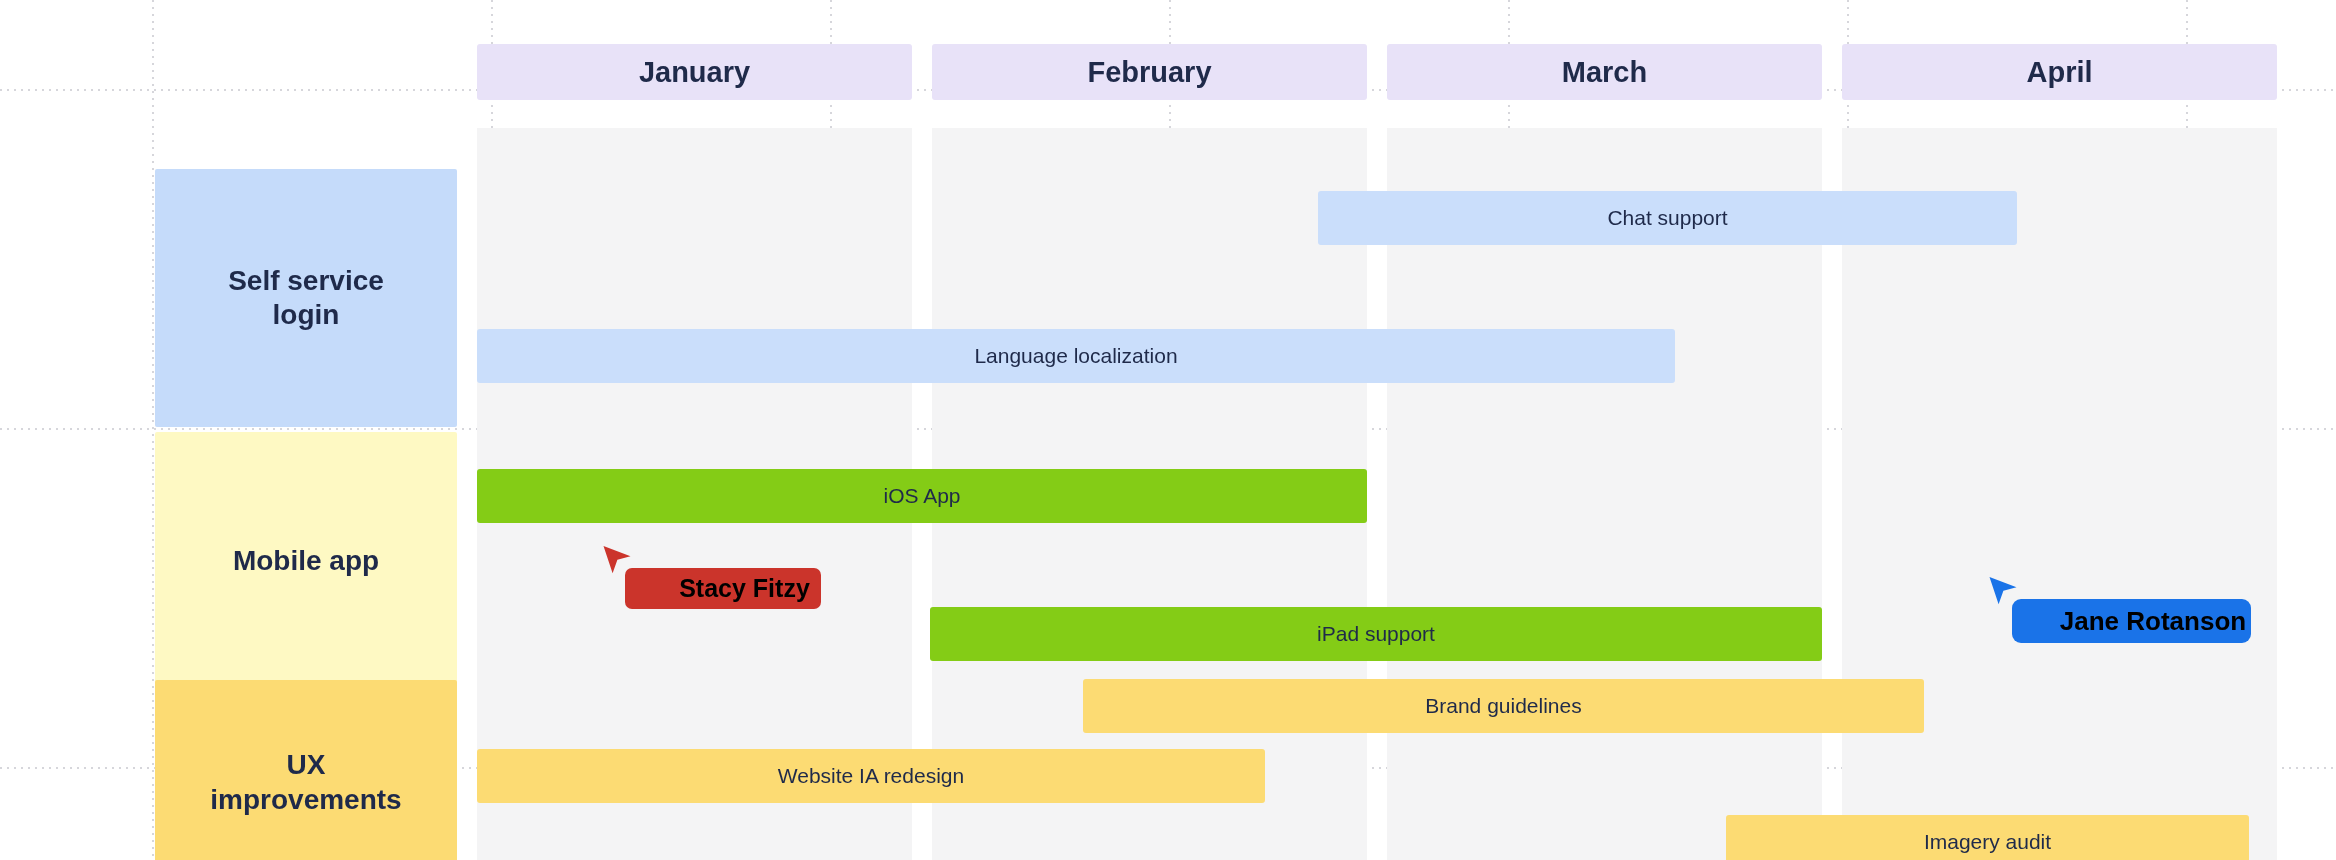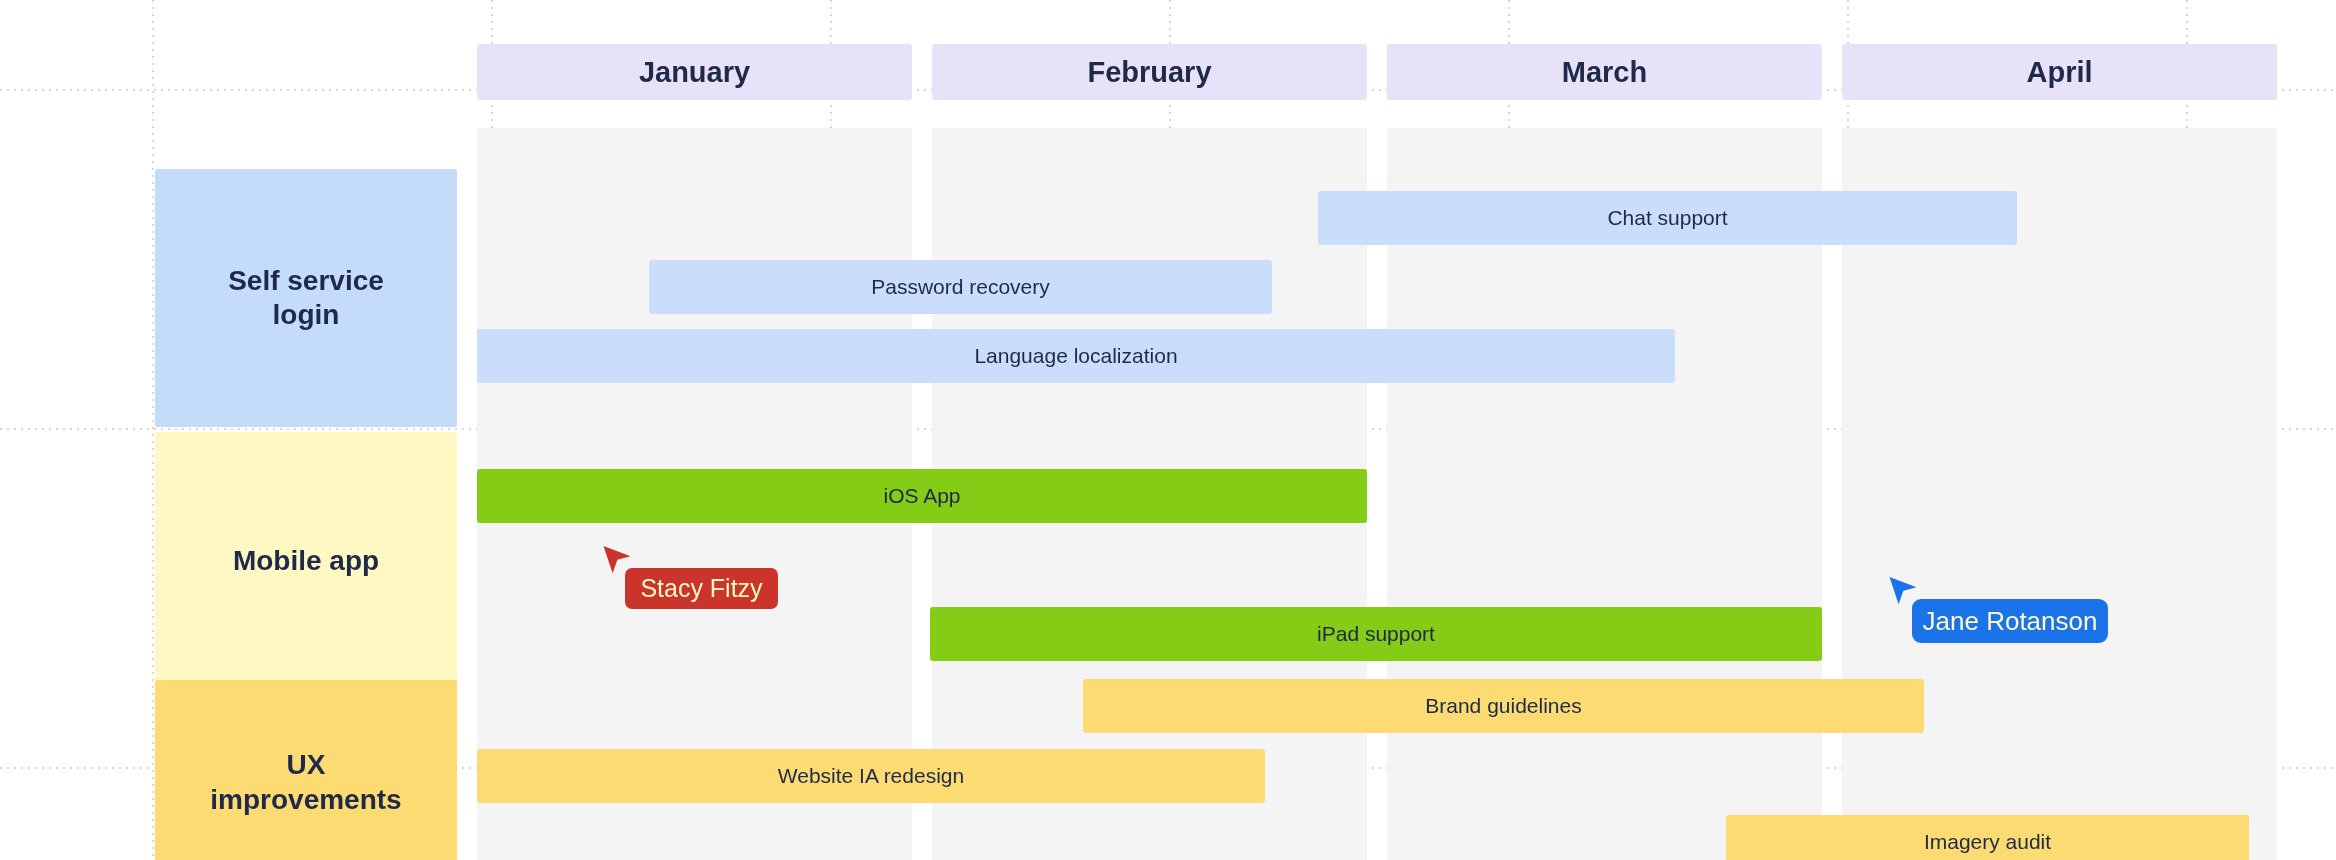--- a/index.html
+++ b/index.html
@@ -76,7 +76,6 @@
   </div>
 
   <div class="bar bar-blue" style="left:1318px;top:191px;width:699px">Chat support</div>
-  <div class="bar bar-blue" style="left:649px;top:260px;width:623px">Password recovery</div>
   <div class="bar bar-blue" style="left:477px;top:329px;width:1198px">Language localization</div>
 
   <div class="bar bar-green" style="left:477px;top:469px;width:890px">iOS App</div>

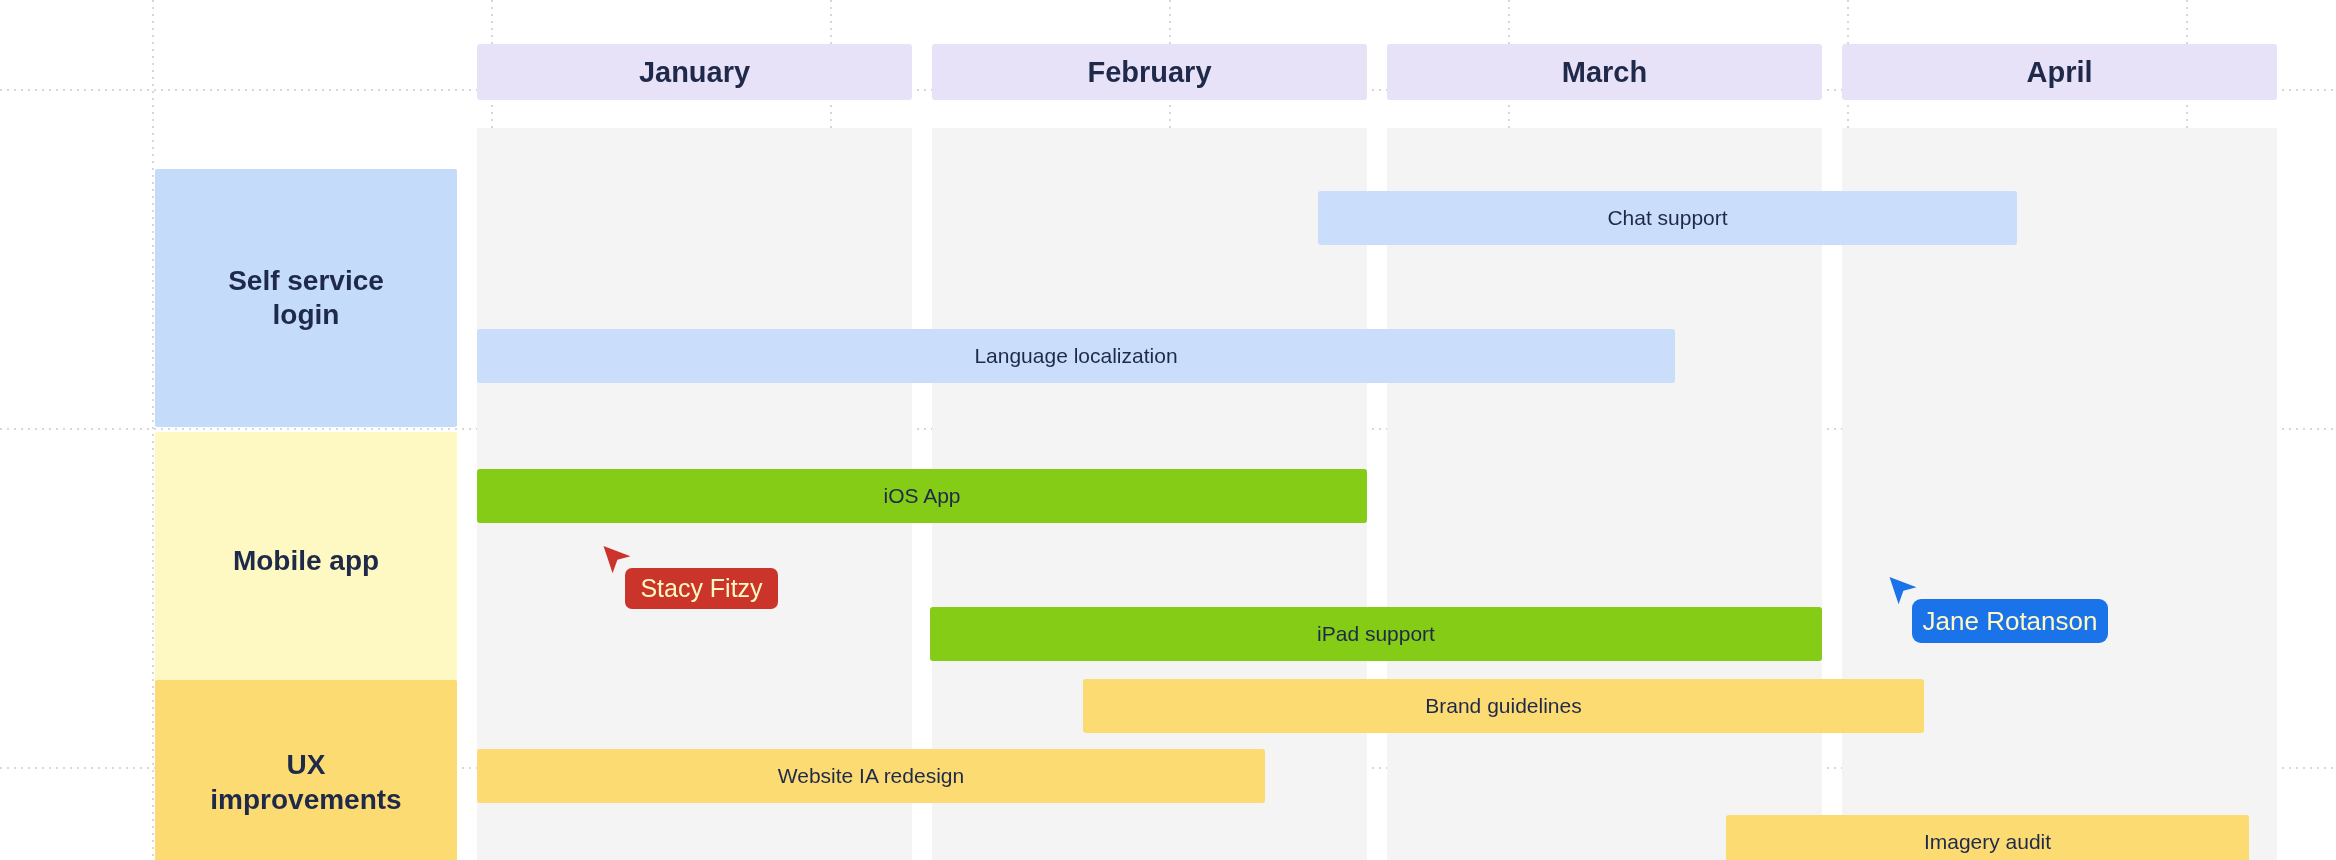--- a/index.html
+++ b/index.html
@@ -34,8 +34,8 @@
   
   .cursor{position:absolute;z-index:5;}
   .cursor svg{display:block;}
-  .name-tag{position:absolute;border-radius:8px;color:#fef9c3;font-weight:400;
-    display:flex;align-items:center;justify-content:center;white-space:nowrap;}
+  .name-tag{position:absolute;border-radius:8px;color:#000000;font-weight:700;
+    display:flex;align-items:center;justify-content:center;white-space:nowrap;padding-left:43px;}
   .tag-red{left:23px;top:23px;width:153px;height:41px;font-size:25px;background:#cb342b;border-radius:7px;}
   .tag-blue{left:24px;top:23px;width:196px;height:44px;font-size:26px;background:#1a73e8;border-radius:9px;}
 </style>

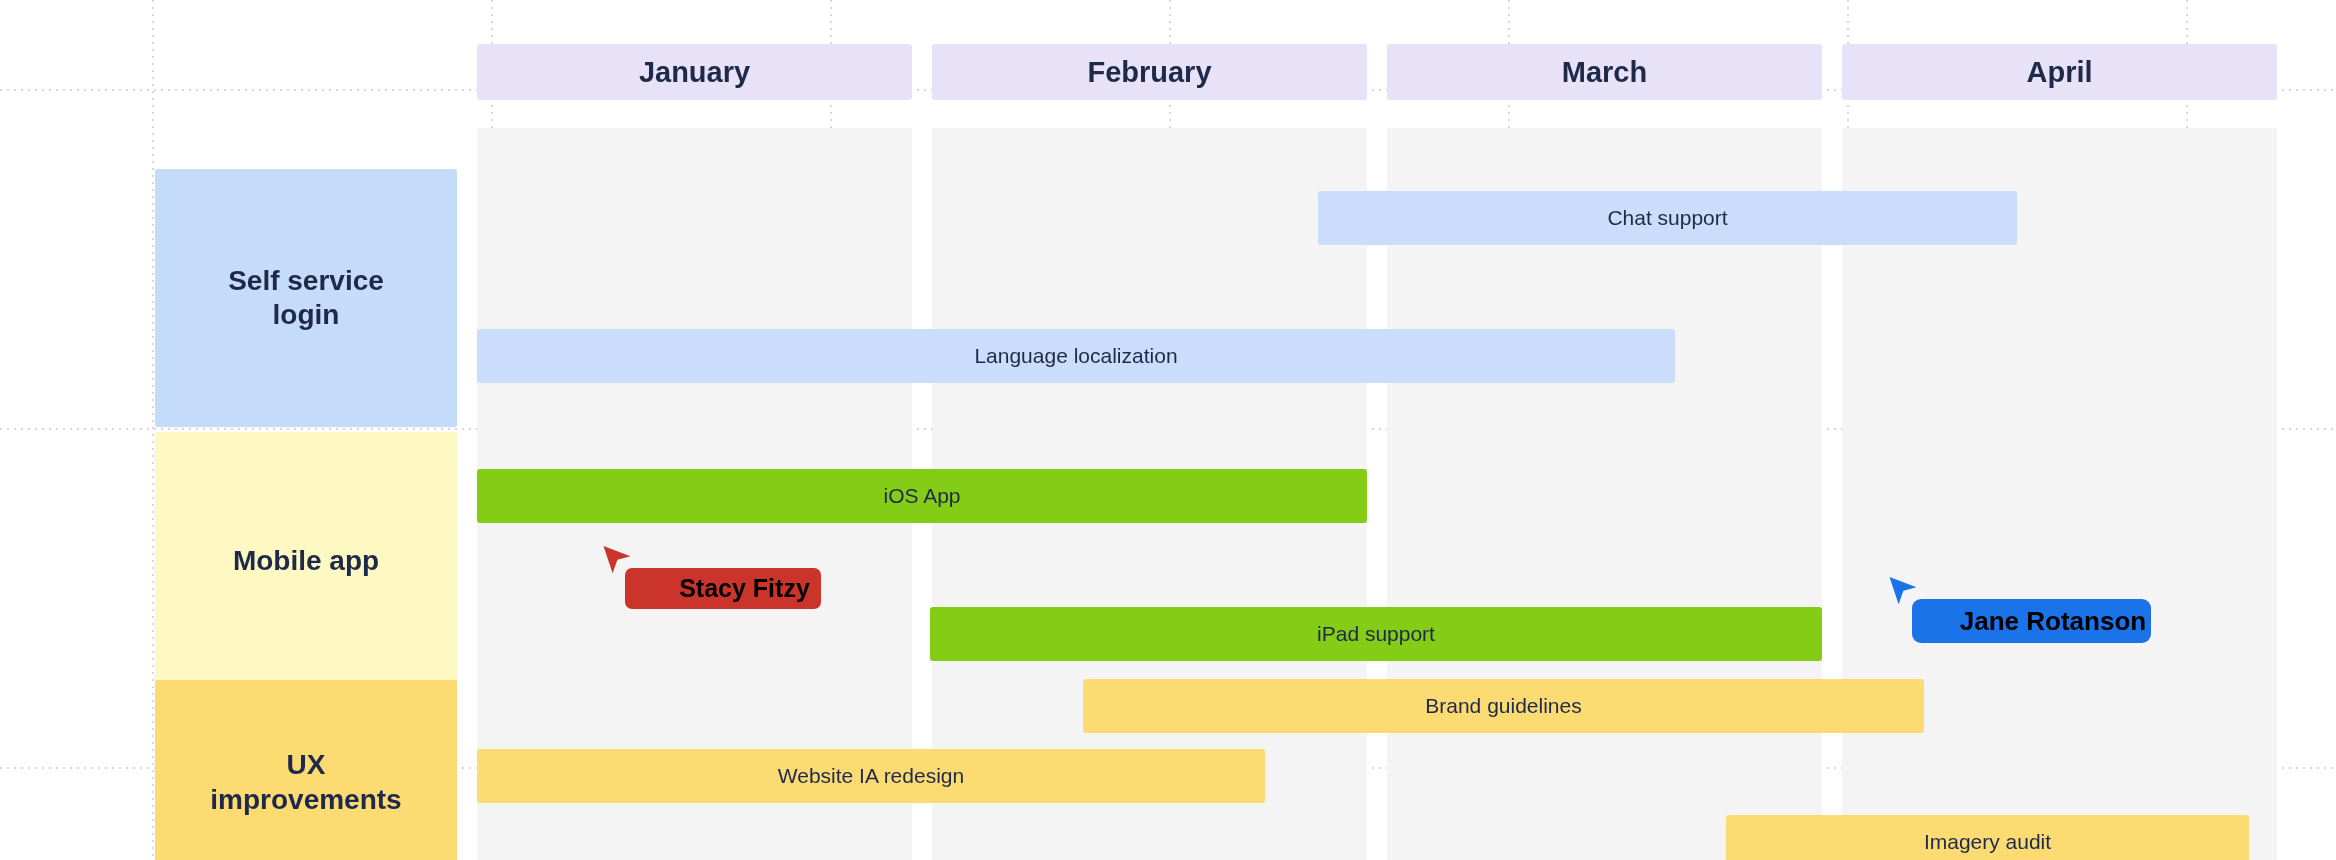--- a/index.html
+++ b/index.html
@@ -92,7 +92,7 @@
     <div class="name-tag tag-red">Stacy Fitzy</div>
   </div>
 
-  <div class="cursor" style="left:1888px;top:576px">
+  <div class="cursor" style="left:1988px;top:576px">
     <svg width="32" height="32" viewBox="0 0 32 32">
       <path d="M1.5 1 L28.5 11.2 L15.4 14.8 L10.6 28.2 Z" fill="#1a73e8"></path>
     </svg>

